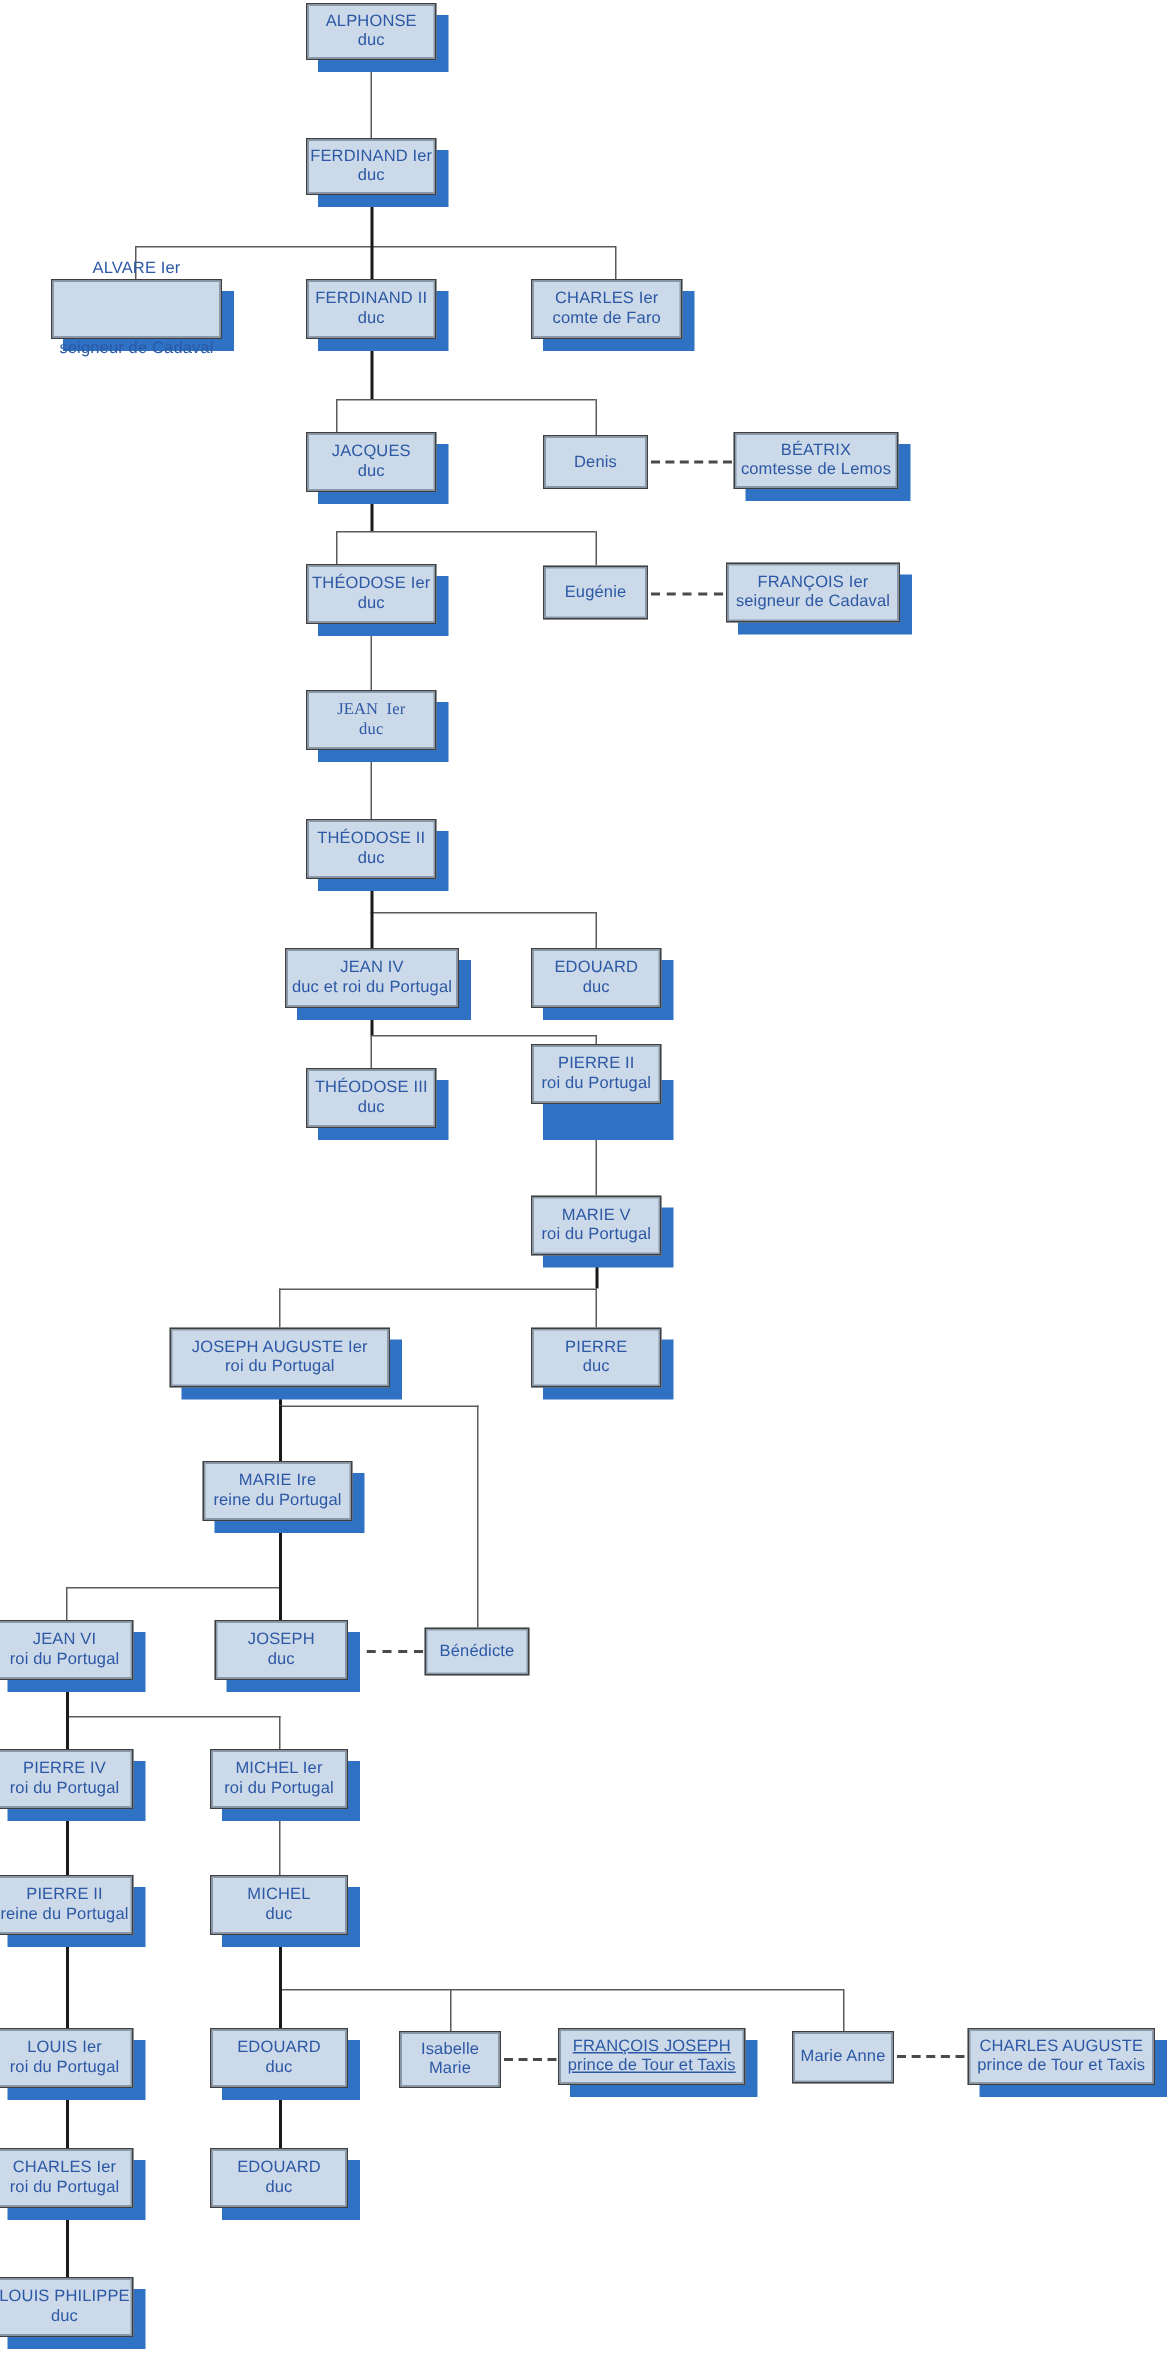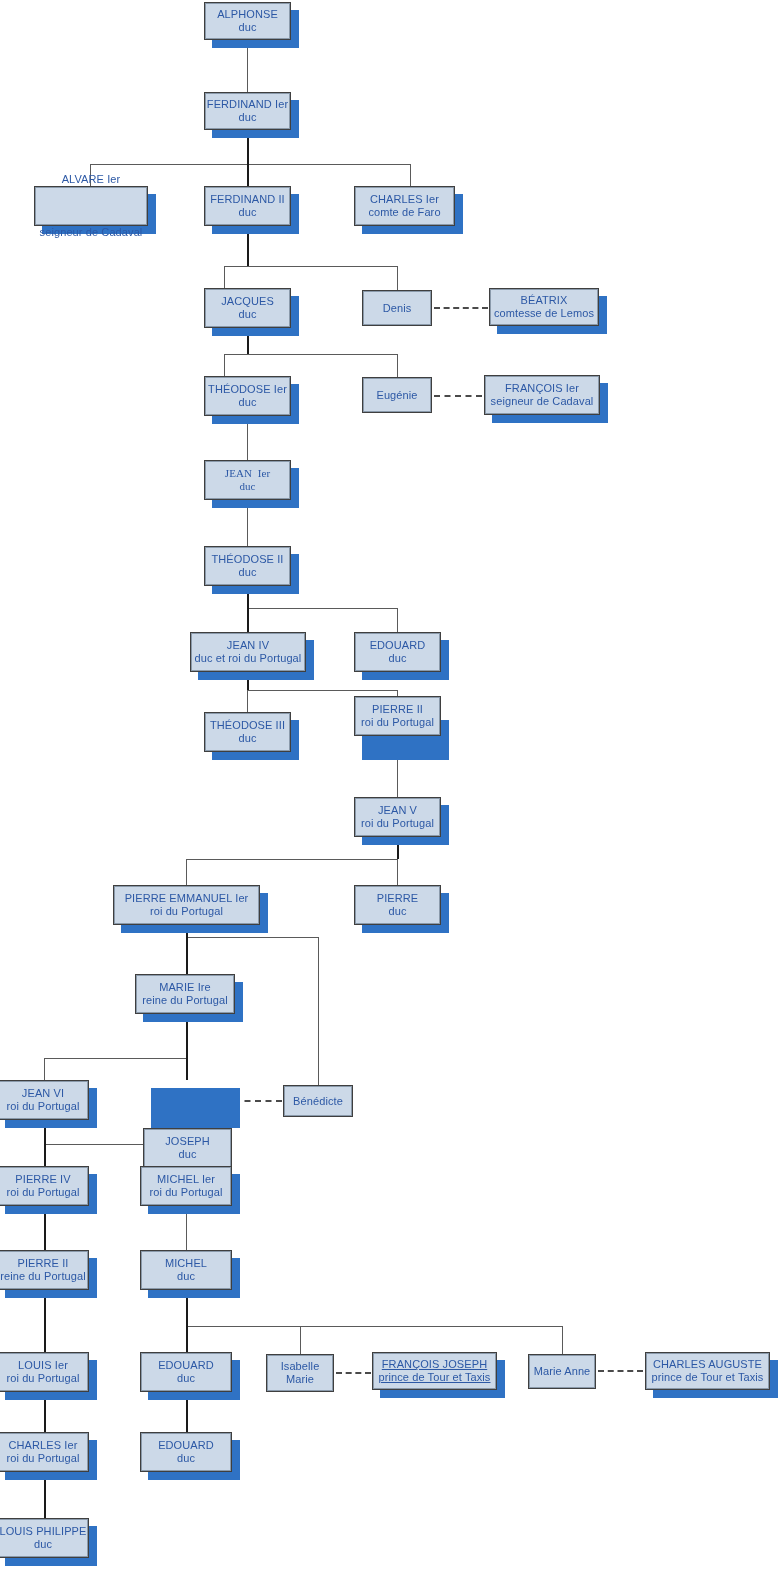--- a/index.html
+++ b/index.html
@@ -222,7 +222,7 @@
         <span class="l2">roi du Portugal</span>
       </div>
       <div class="node" style="left: 354px; top: 797px; width: 87px; height: 40px;">
-        <span class="l1">JEAN V</span>
+        <span class="l1">MARIE V</span>
         <span class="l2">roi du Portugal</span>
       </div>
       <div class="node" style="left: 113px; top: 885px; width: 147px; height: 40px;">

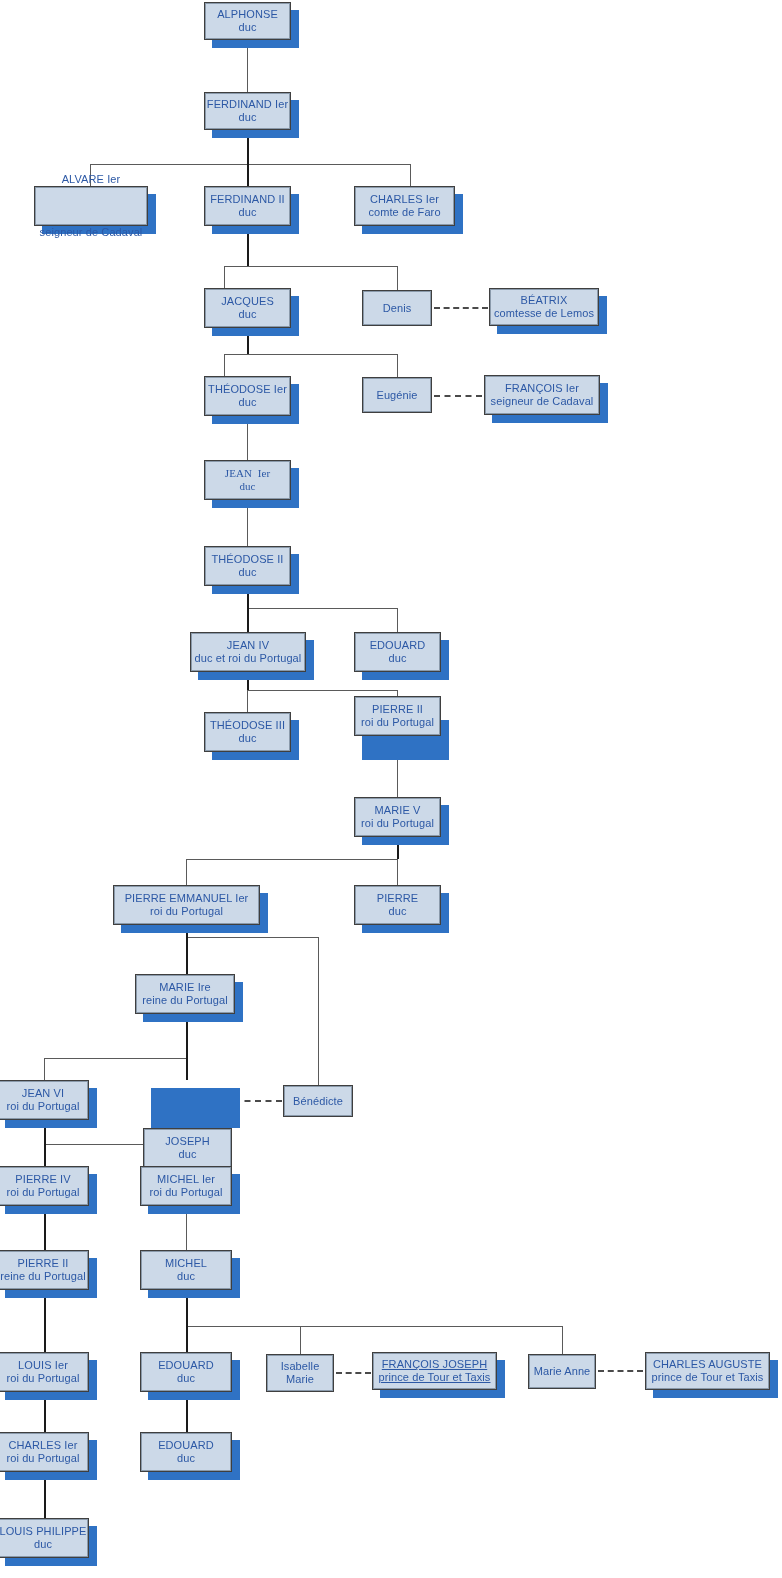--- a/index.html
+++ b/index.html
@@ -226,7 +226,7 @@
         <span class="l2">roi du Portugal</span>
       </div>
       <div class="node" style="left: 113px; top: 885px; width: 147px; height: 40px;">
-        <span class="l1">PIERRE EMMANUEL Ier</span>
+        <span class="l1">JOSEPH AUGUSTE Ier</span>
         <span class="l2">roi du Portugal</span>
       </div>
       <div class="node" style="left: 354px; top: 885px; width: 87px; height: 40px;">

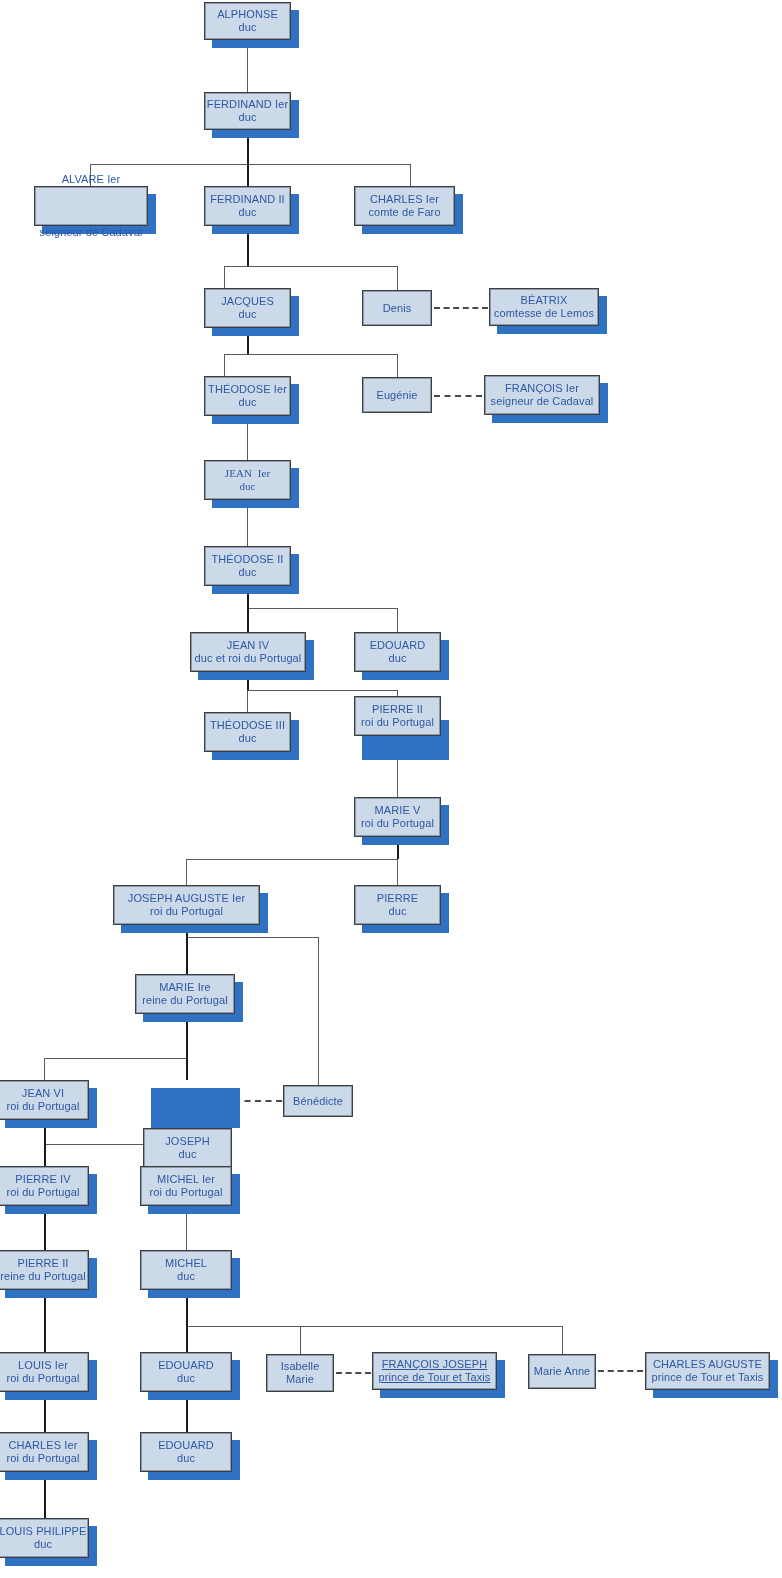--- a/index.html
+++ b/index.html
@@ -241,7 +241,7 @@
         <span class="l1">JEAN VI</span>
         <span class="l2">roi du Portugal</span>
       </div>
-      <div class="node" style="left: 143px; top: 1080px; width: 89px; height: 40px; margin-top: 48px;">
+      <div class="node" style="left: 143px; top: 1080px; width: 89px; height: 40px;">
         <span class="l1">JOSEPH</span>
         <span class="l2">duc</span>
       </div>

